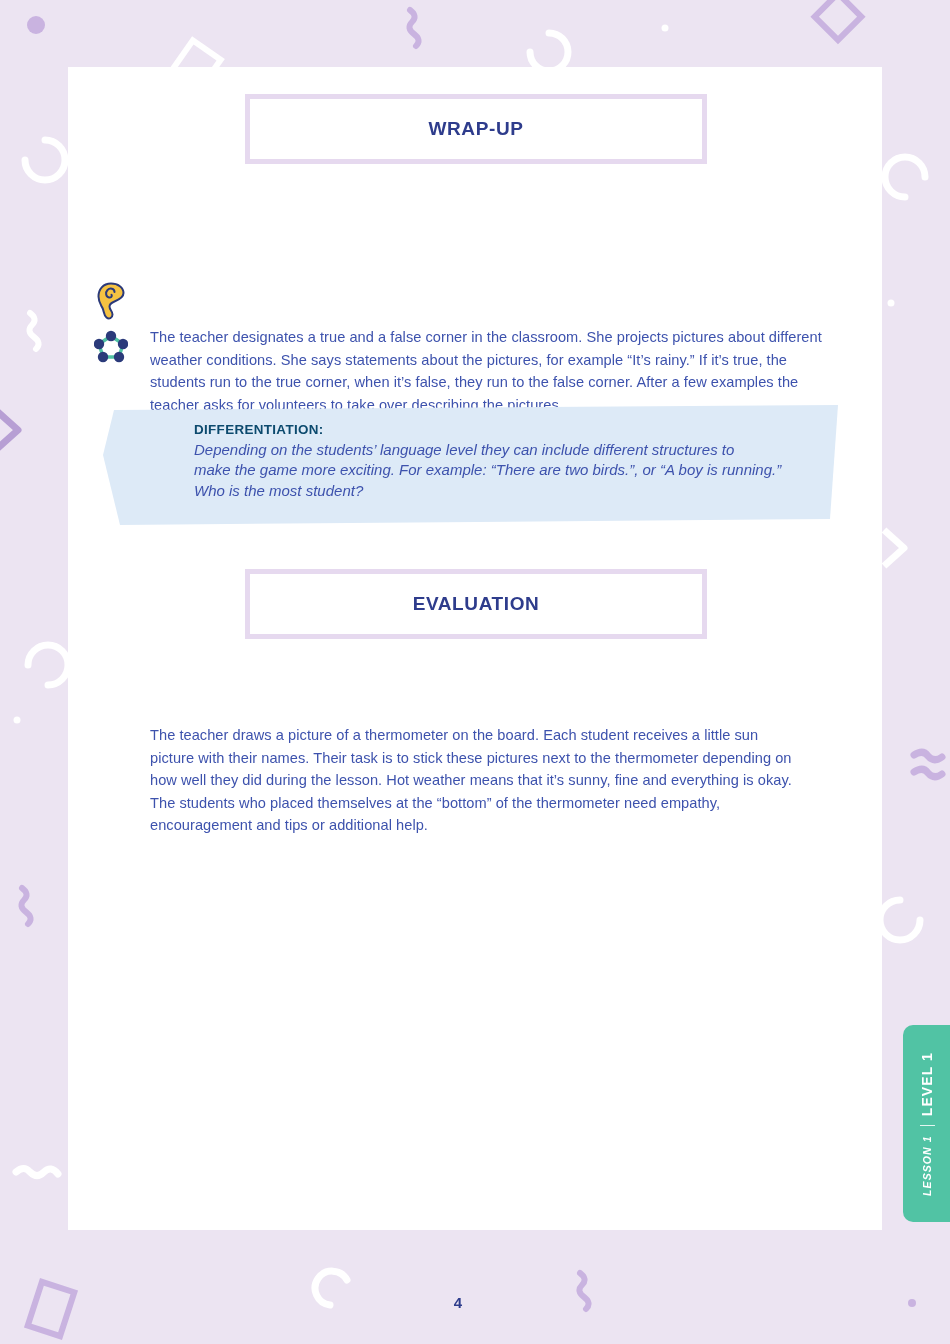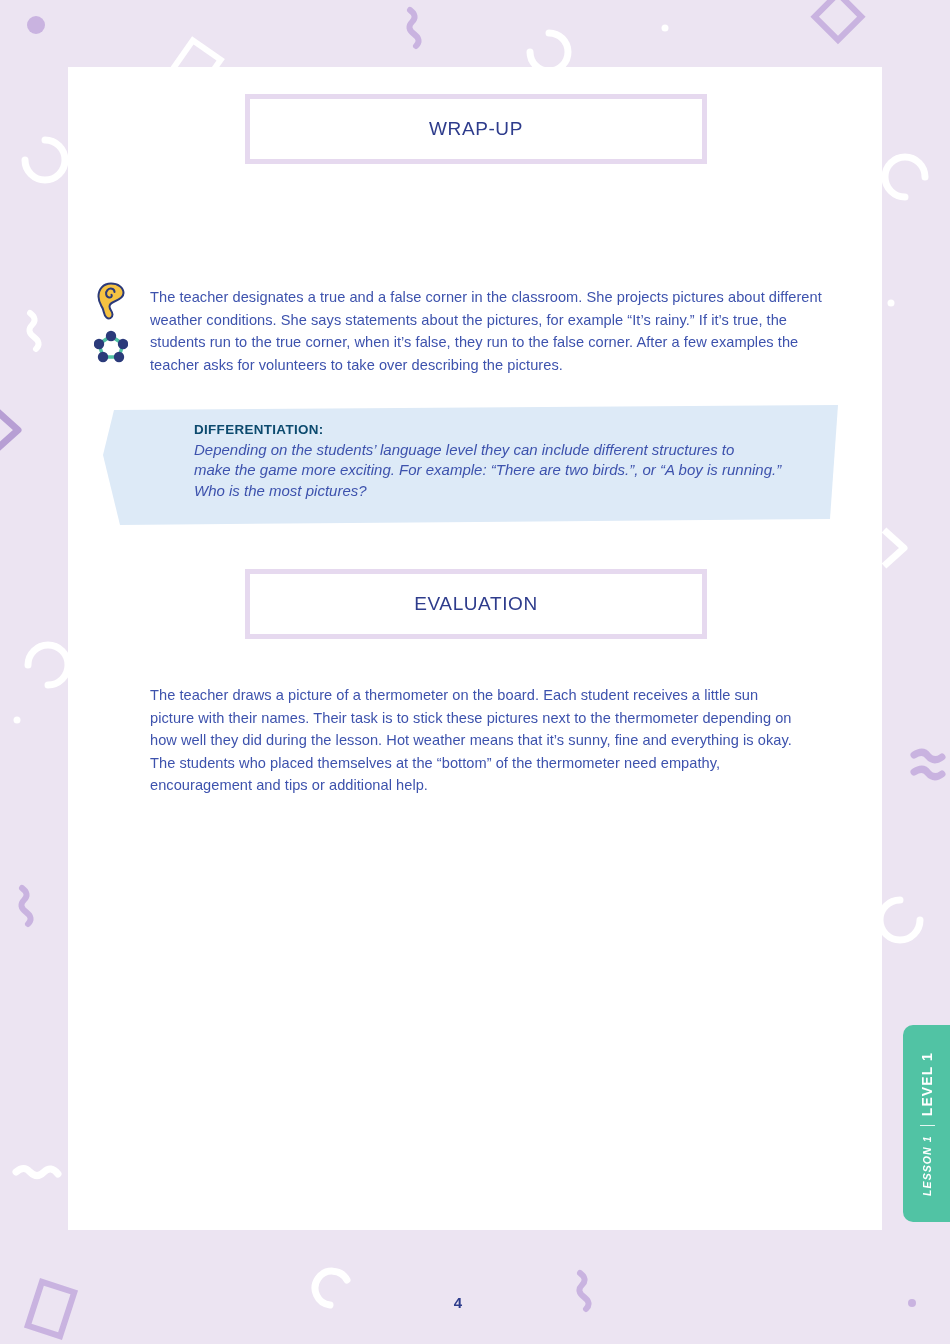--- a/index.html
+++ b/index.html
@@ -48,7 +48,7 @@
   .section-box .section-title {
     color: #2e3c8c;
     font-size: 19px;
-    font-weight: normal;
+    font-weight: bold;
     letter-spacing: 0.6px;
   }
   #box-wrapup {

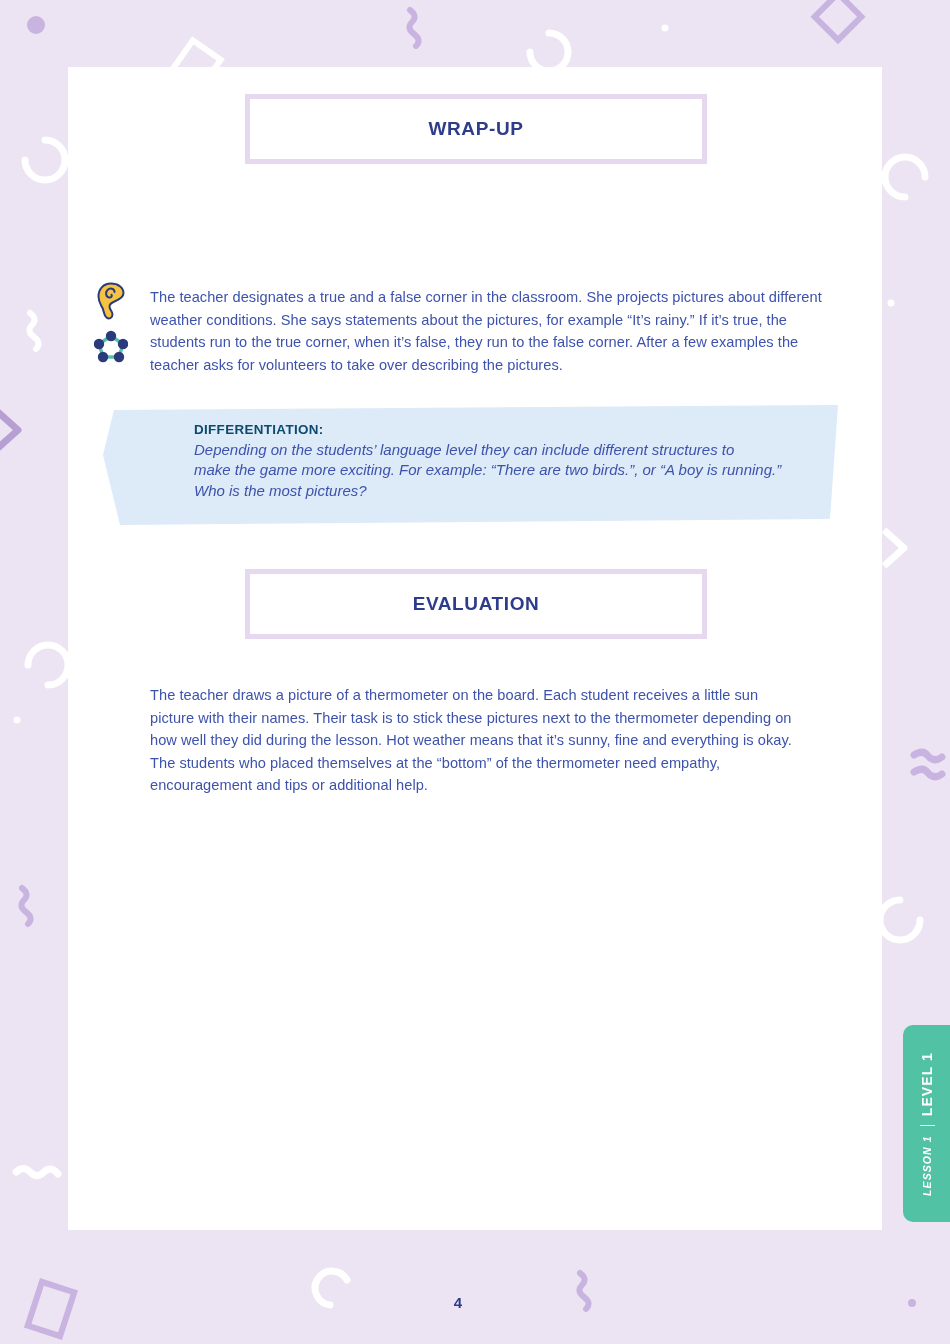--- a/index.html
+++ b/index.html
@@ -107,6 +107,7 @@
     font-size: 14.6px;
     line-height: 22.6px;
     letter-spacing: 0.05px;
+    margin-top: 40px;
   }
   #activity-body {
     left: 150px;

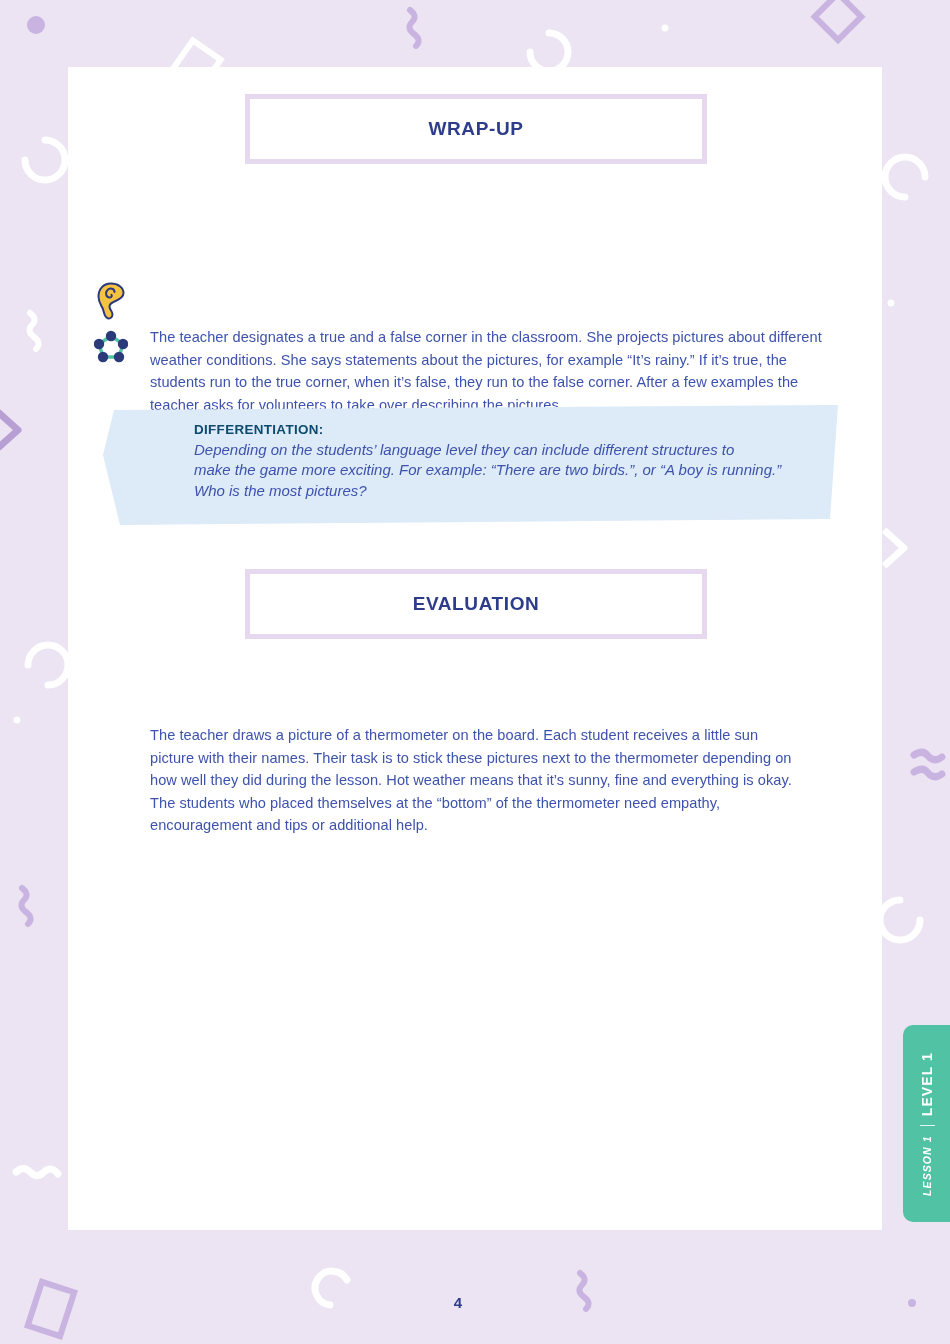--- a/index.html
+++ b/index.html
@@ -300,7 +300,7 @@
     <div class="diff-label">DIFFERENTIATION:</div>
     <div class="diff-text">Depending on the students’ language level they can include different structures to</div>
     <div class="diff-text">make the game more exciting. For example: “There are two birds.”, or “A boy is running.”</div>
-    <div class="diff-text">Who is the most pictures?</div>
+    <div class="diff-text">Who is the most student?</div>
   </div>
 </div>
 

